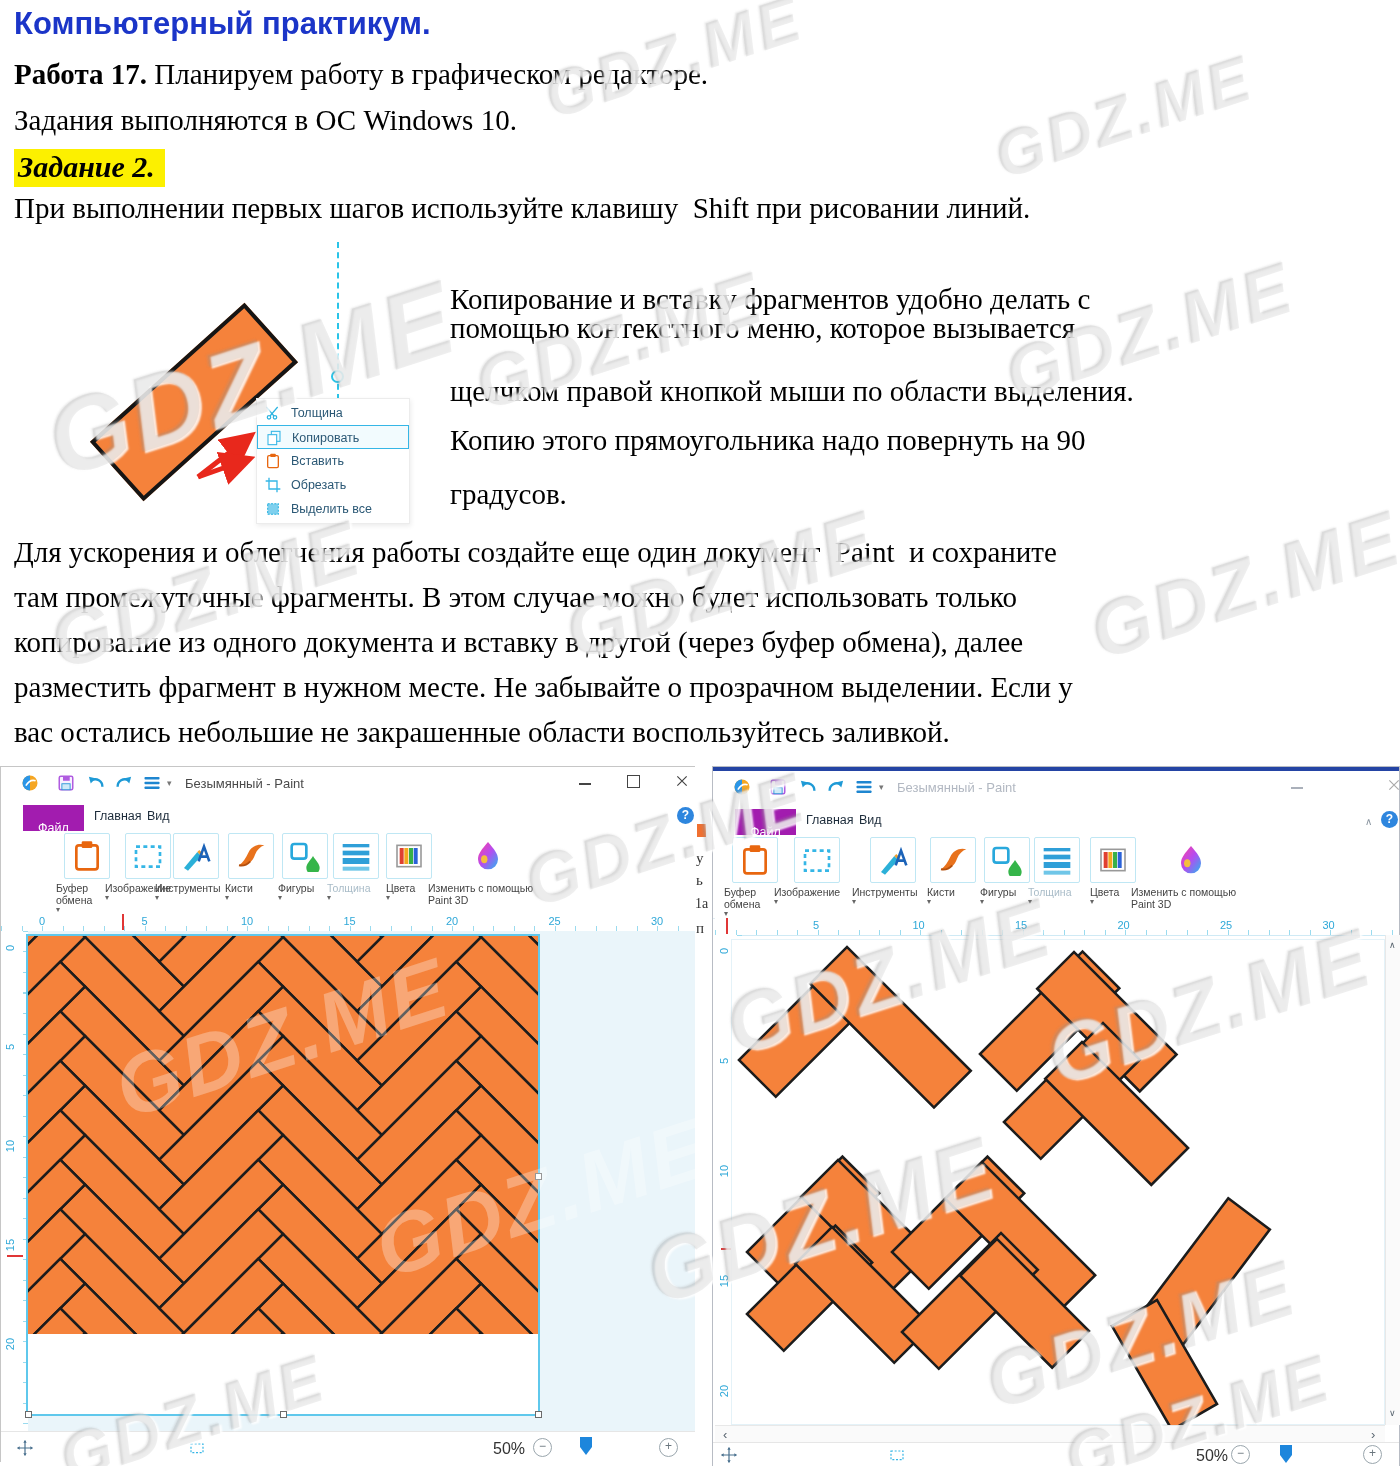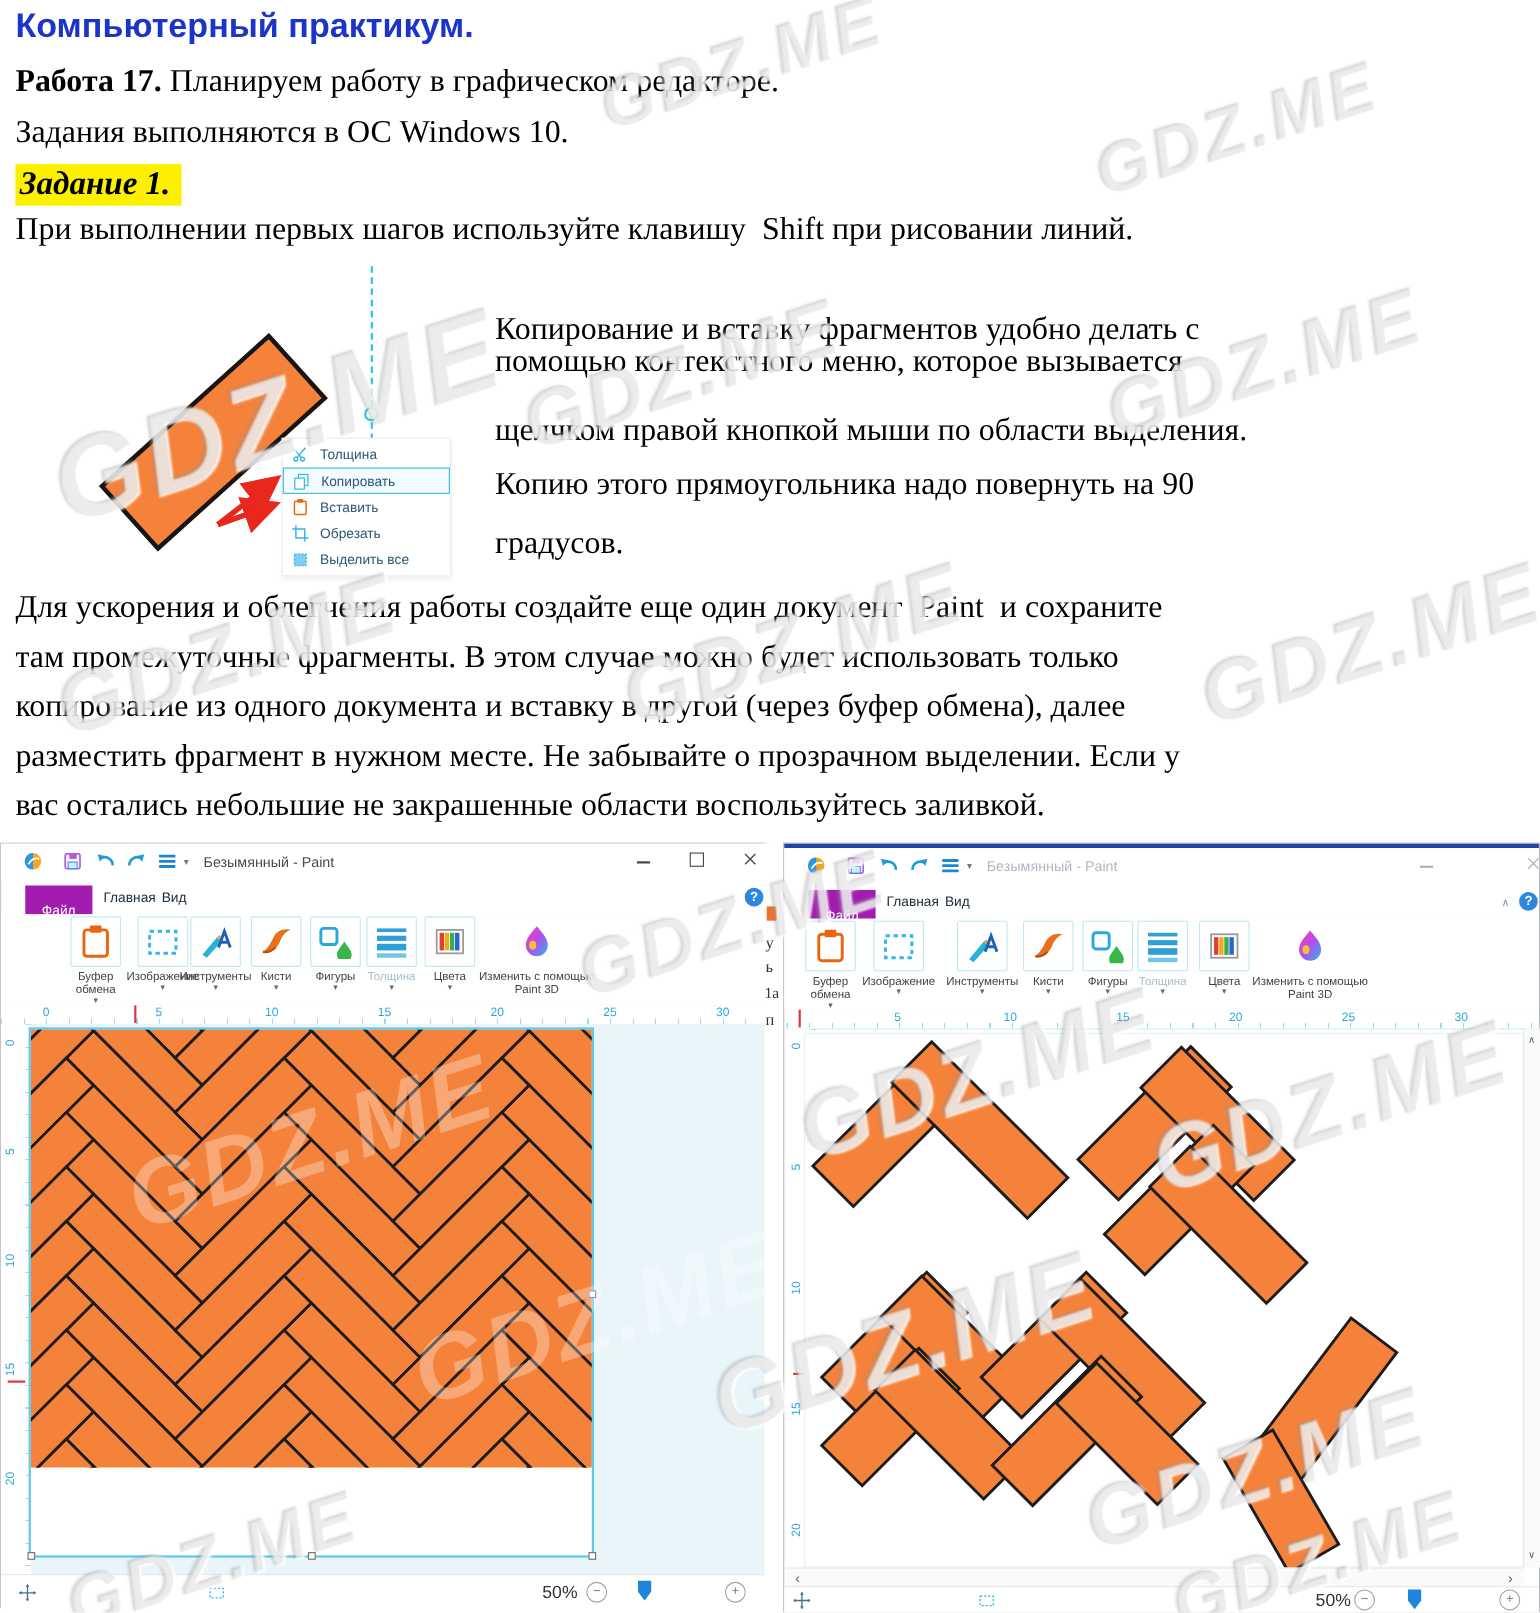--- a/index.html
+++ b/index.html
@@ -169,7 +169,7 @@
 <div class="head" style="left:14px;top:6px">Компьютерный практикум.</div>
 <div class="serif" style="left:14px;top:58px"><span class="bold">Работа 17.</span><span> Планируем работу в графическом редакторе.</span></div>
 <div class="serif" style="left:14px;top:104px">Задания выполняются в ОС Windows 10.</div>
-<div class="task" style="left:14px;top:149px">Задание 1.</div>
+<div class="task" style="left:14px;top:149px">Задание 2.</div>
 <div class="serif" style="left:14px;top:192px">При выполнении первых шагов используйте клавишу  Shift при рисовании линий.</div>
 
 <div class="ill-rect"></div>

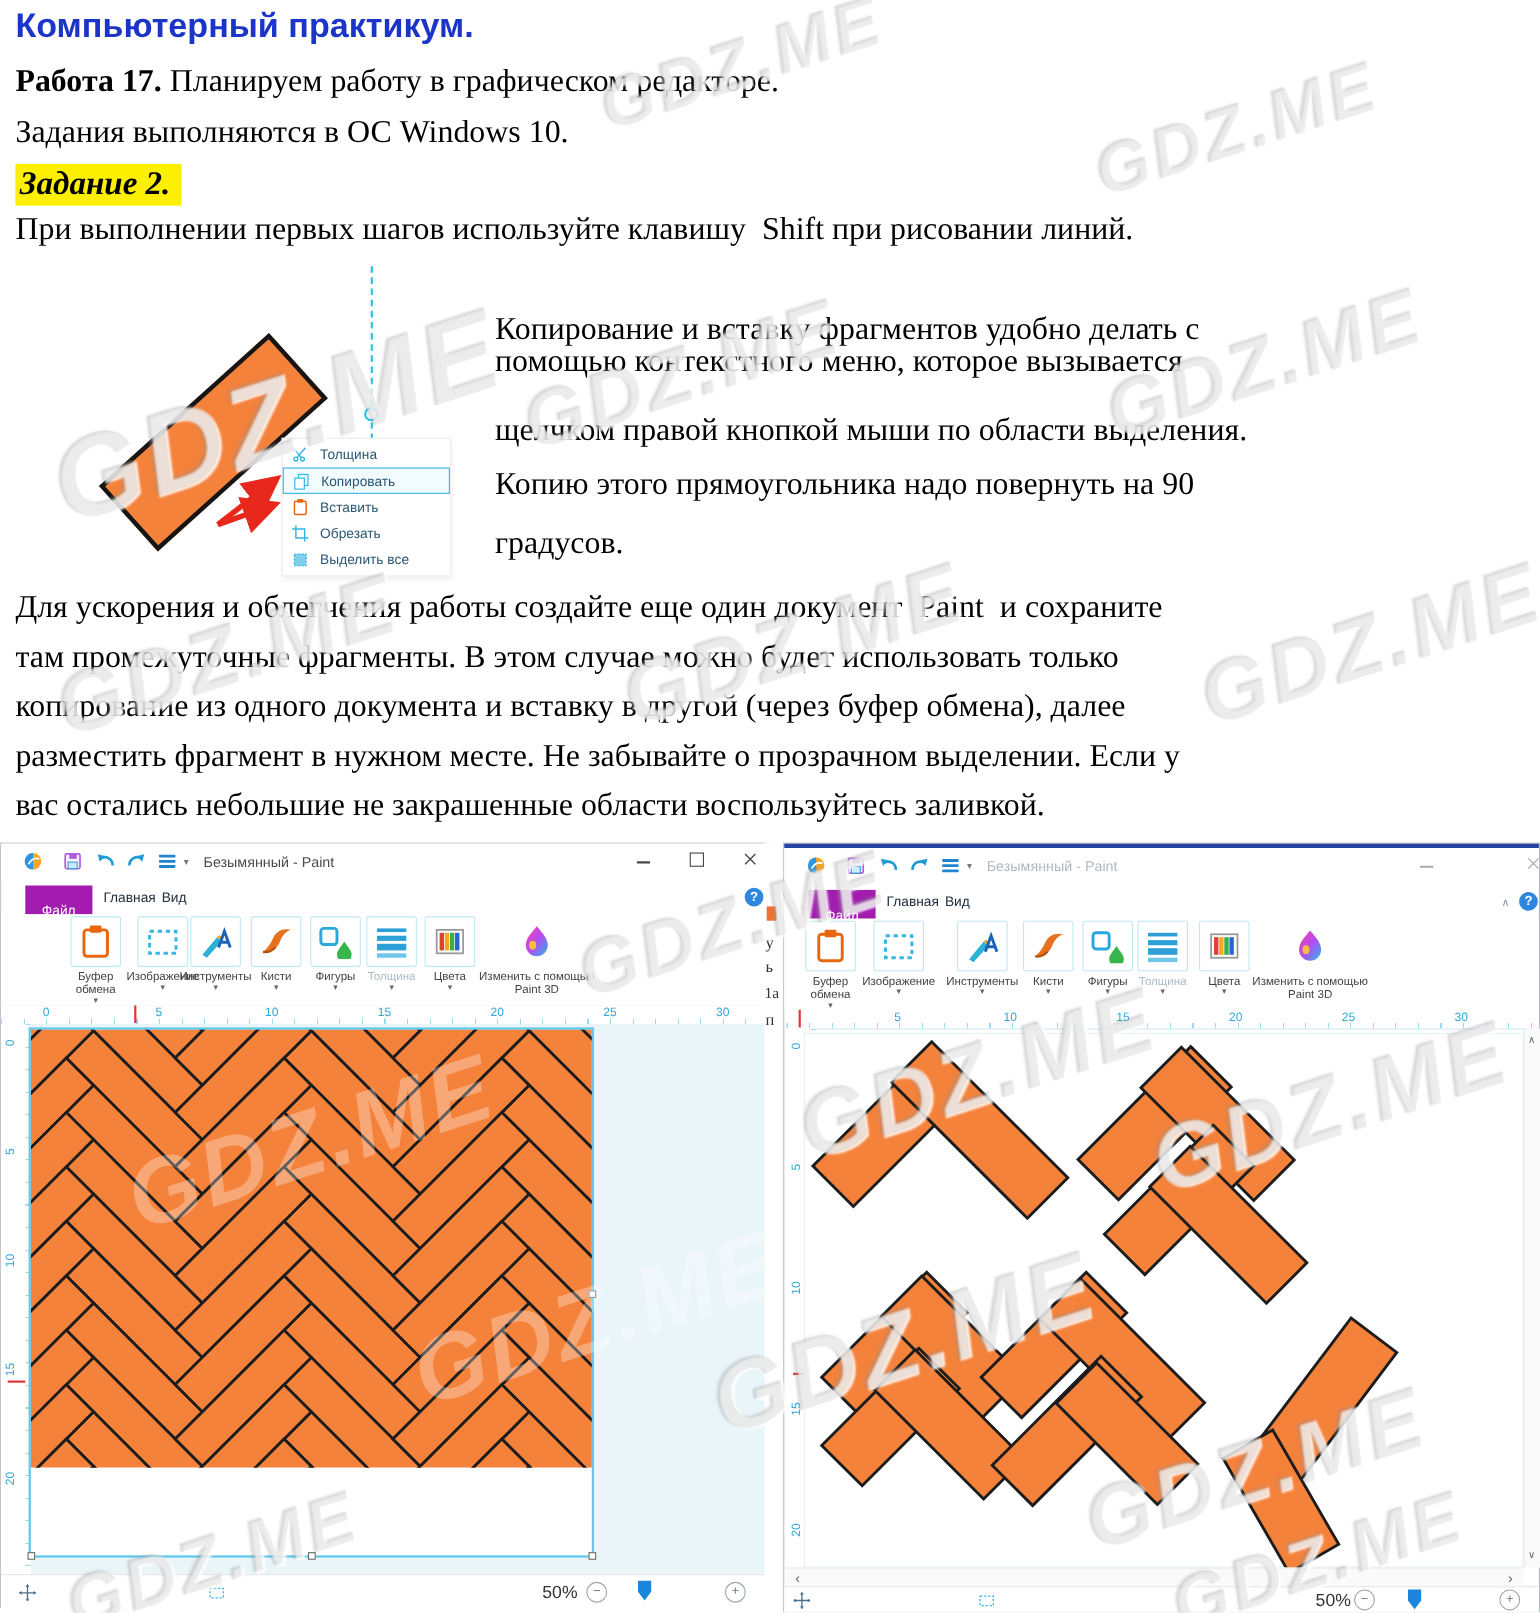--- a/index.html
+++ b/index.html
@@ -39,7 +39,7 @@
   .helpq{position:absolute;top:6px;width:17px;height:17px;border-radius:50%;background:#2e86de;color:#fff;
          font-size:12px;font-weight:bold;text-align:center;line-height:17px}
   .ribbon{position:absolute;left:0;top:64px;width:100%;height:83px;background:#fff;border-bottom:1px solid #e2eef4}
-  .rbtn{position:absolute;top:2px;text-align:center;transform:translateX(-50%)}
+  .rbtn{position:absolute;top:2px;transform:translateX(-50%)}
   .ricon-box{width:44px;height:44px;border:1px solid #bfe7f4;border-radius:2px;background:#fff;
              display:flex;align-items:center;justify-content:center;margin:0 auto}
   .ric{width:32px;height:32px}

